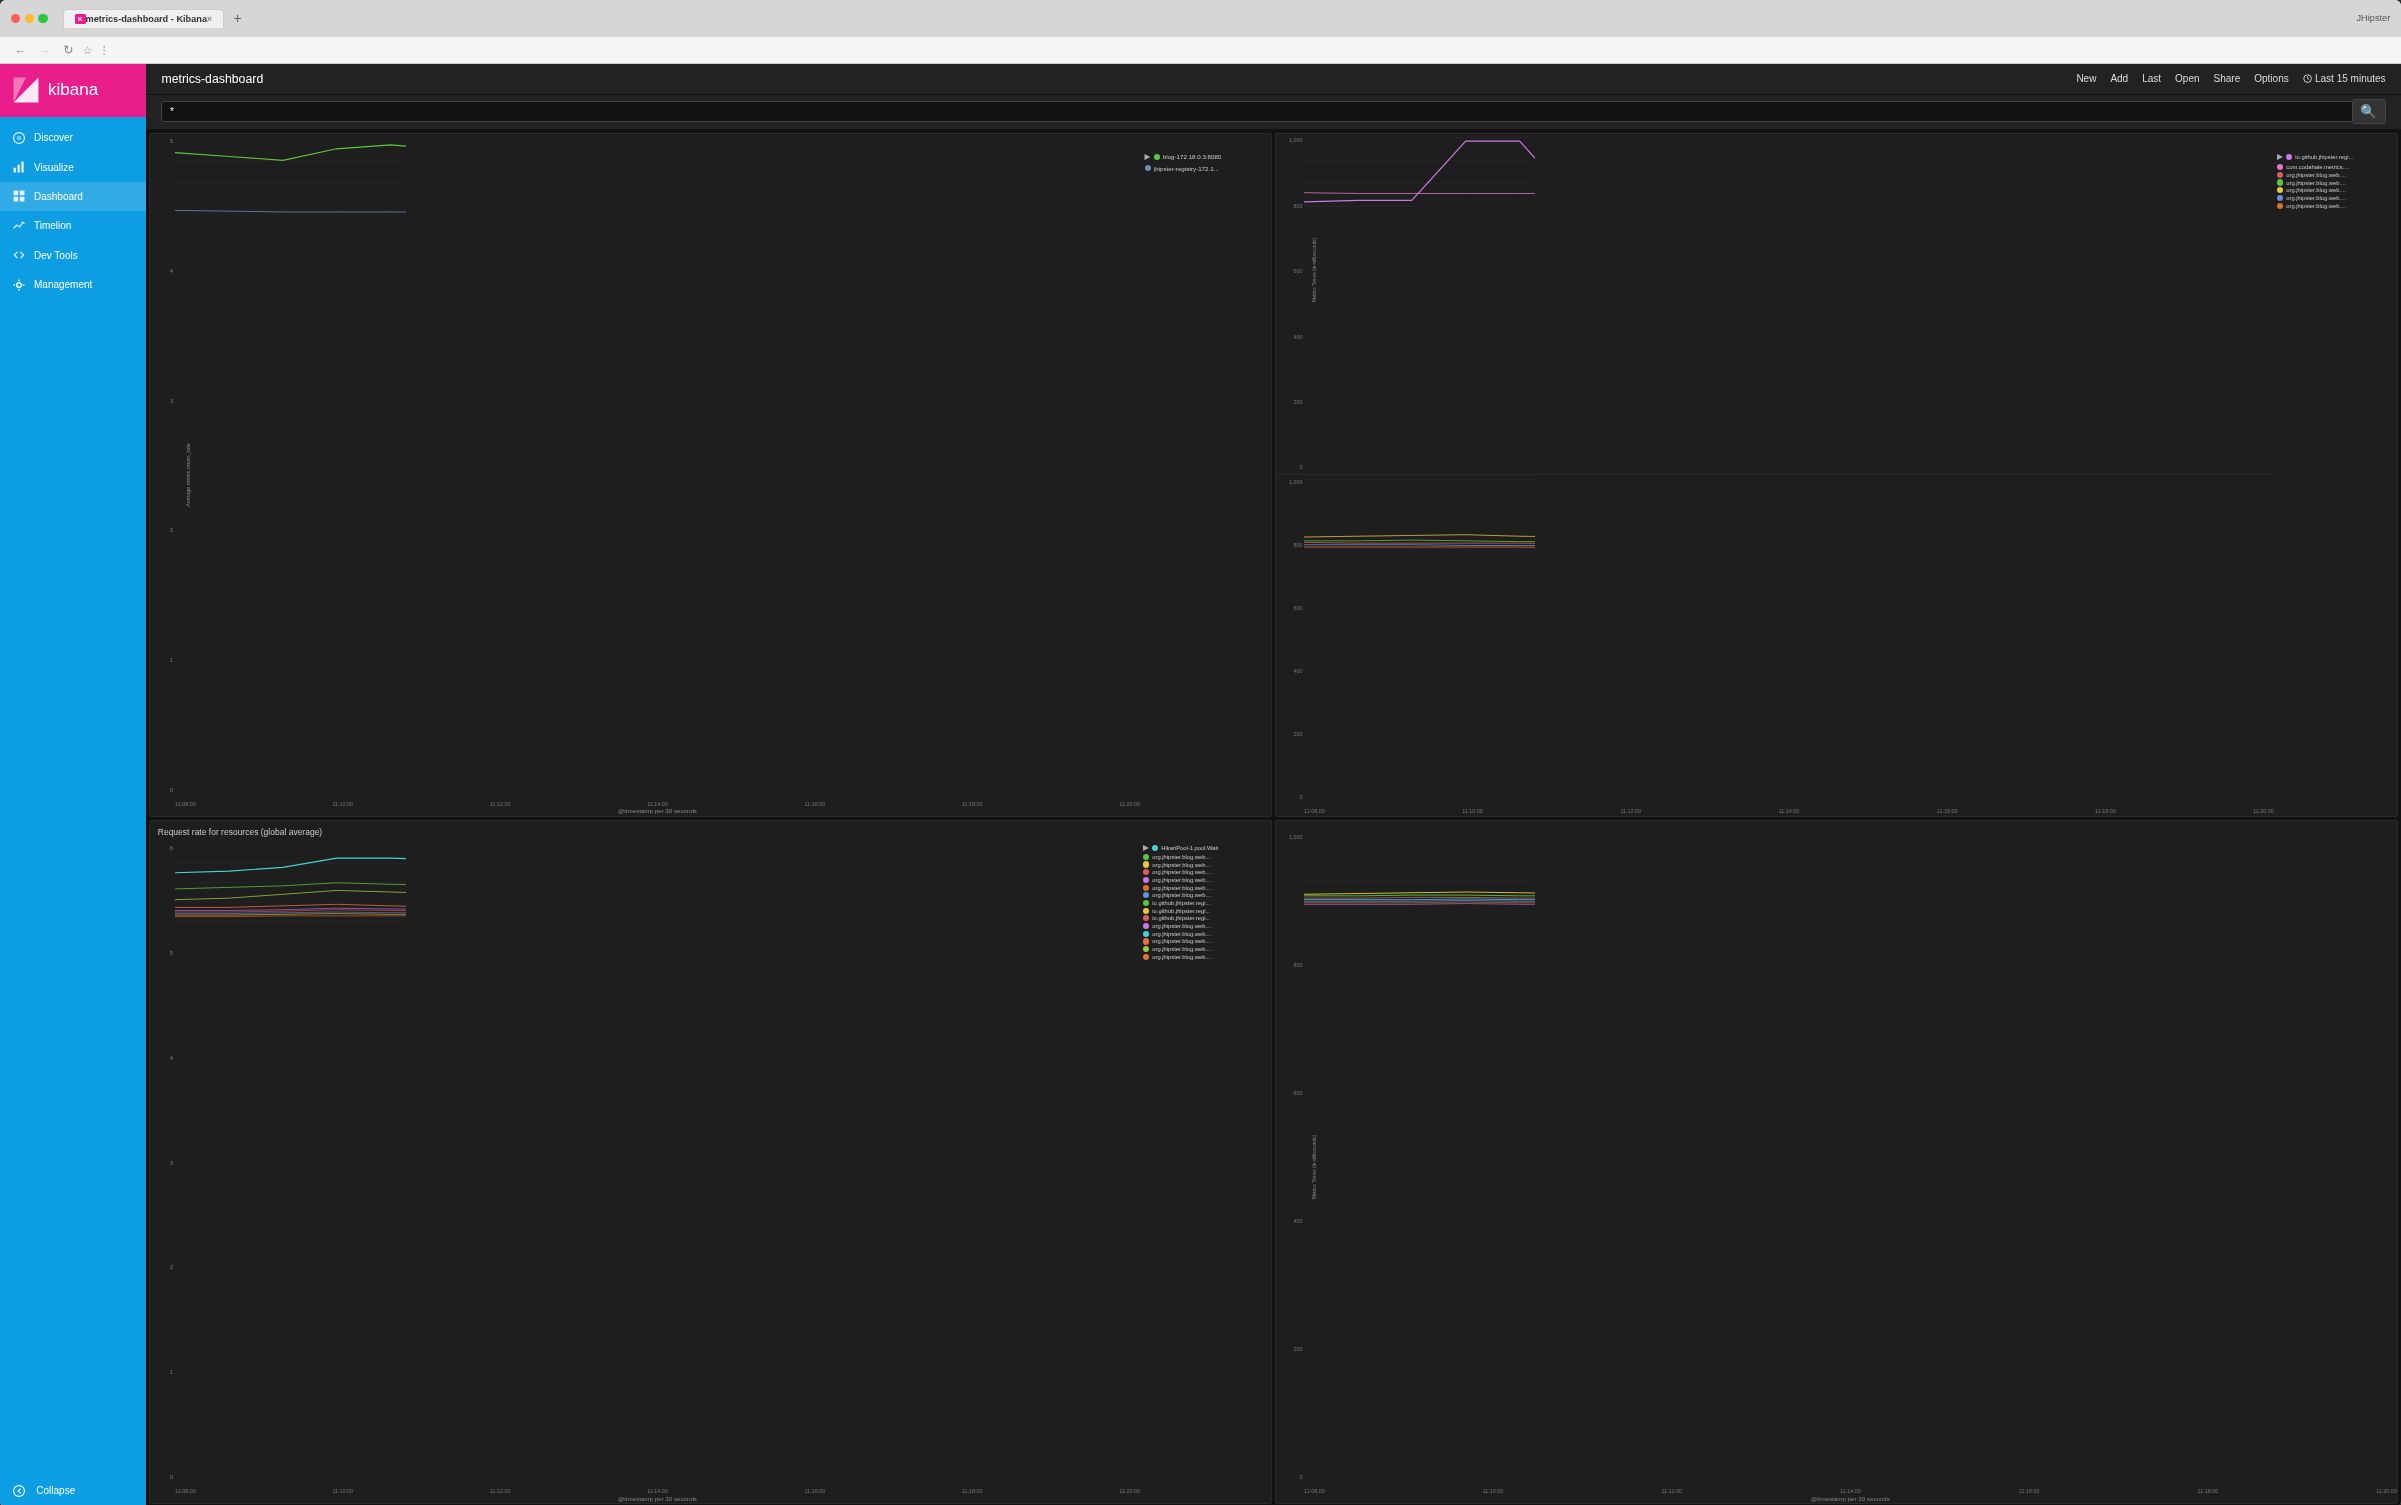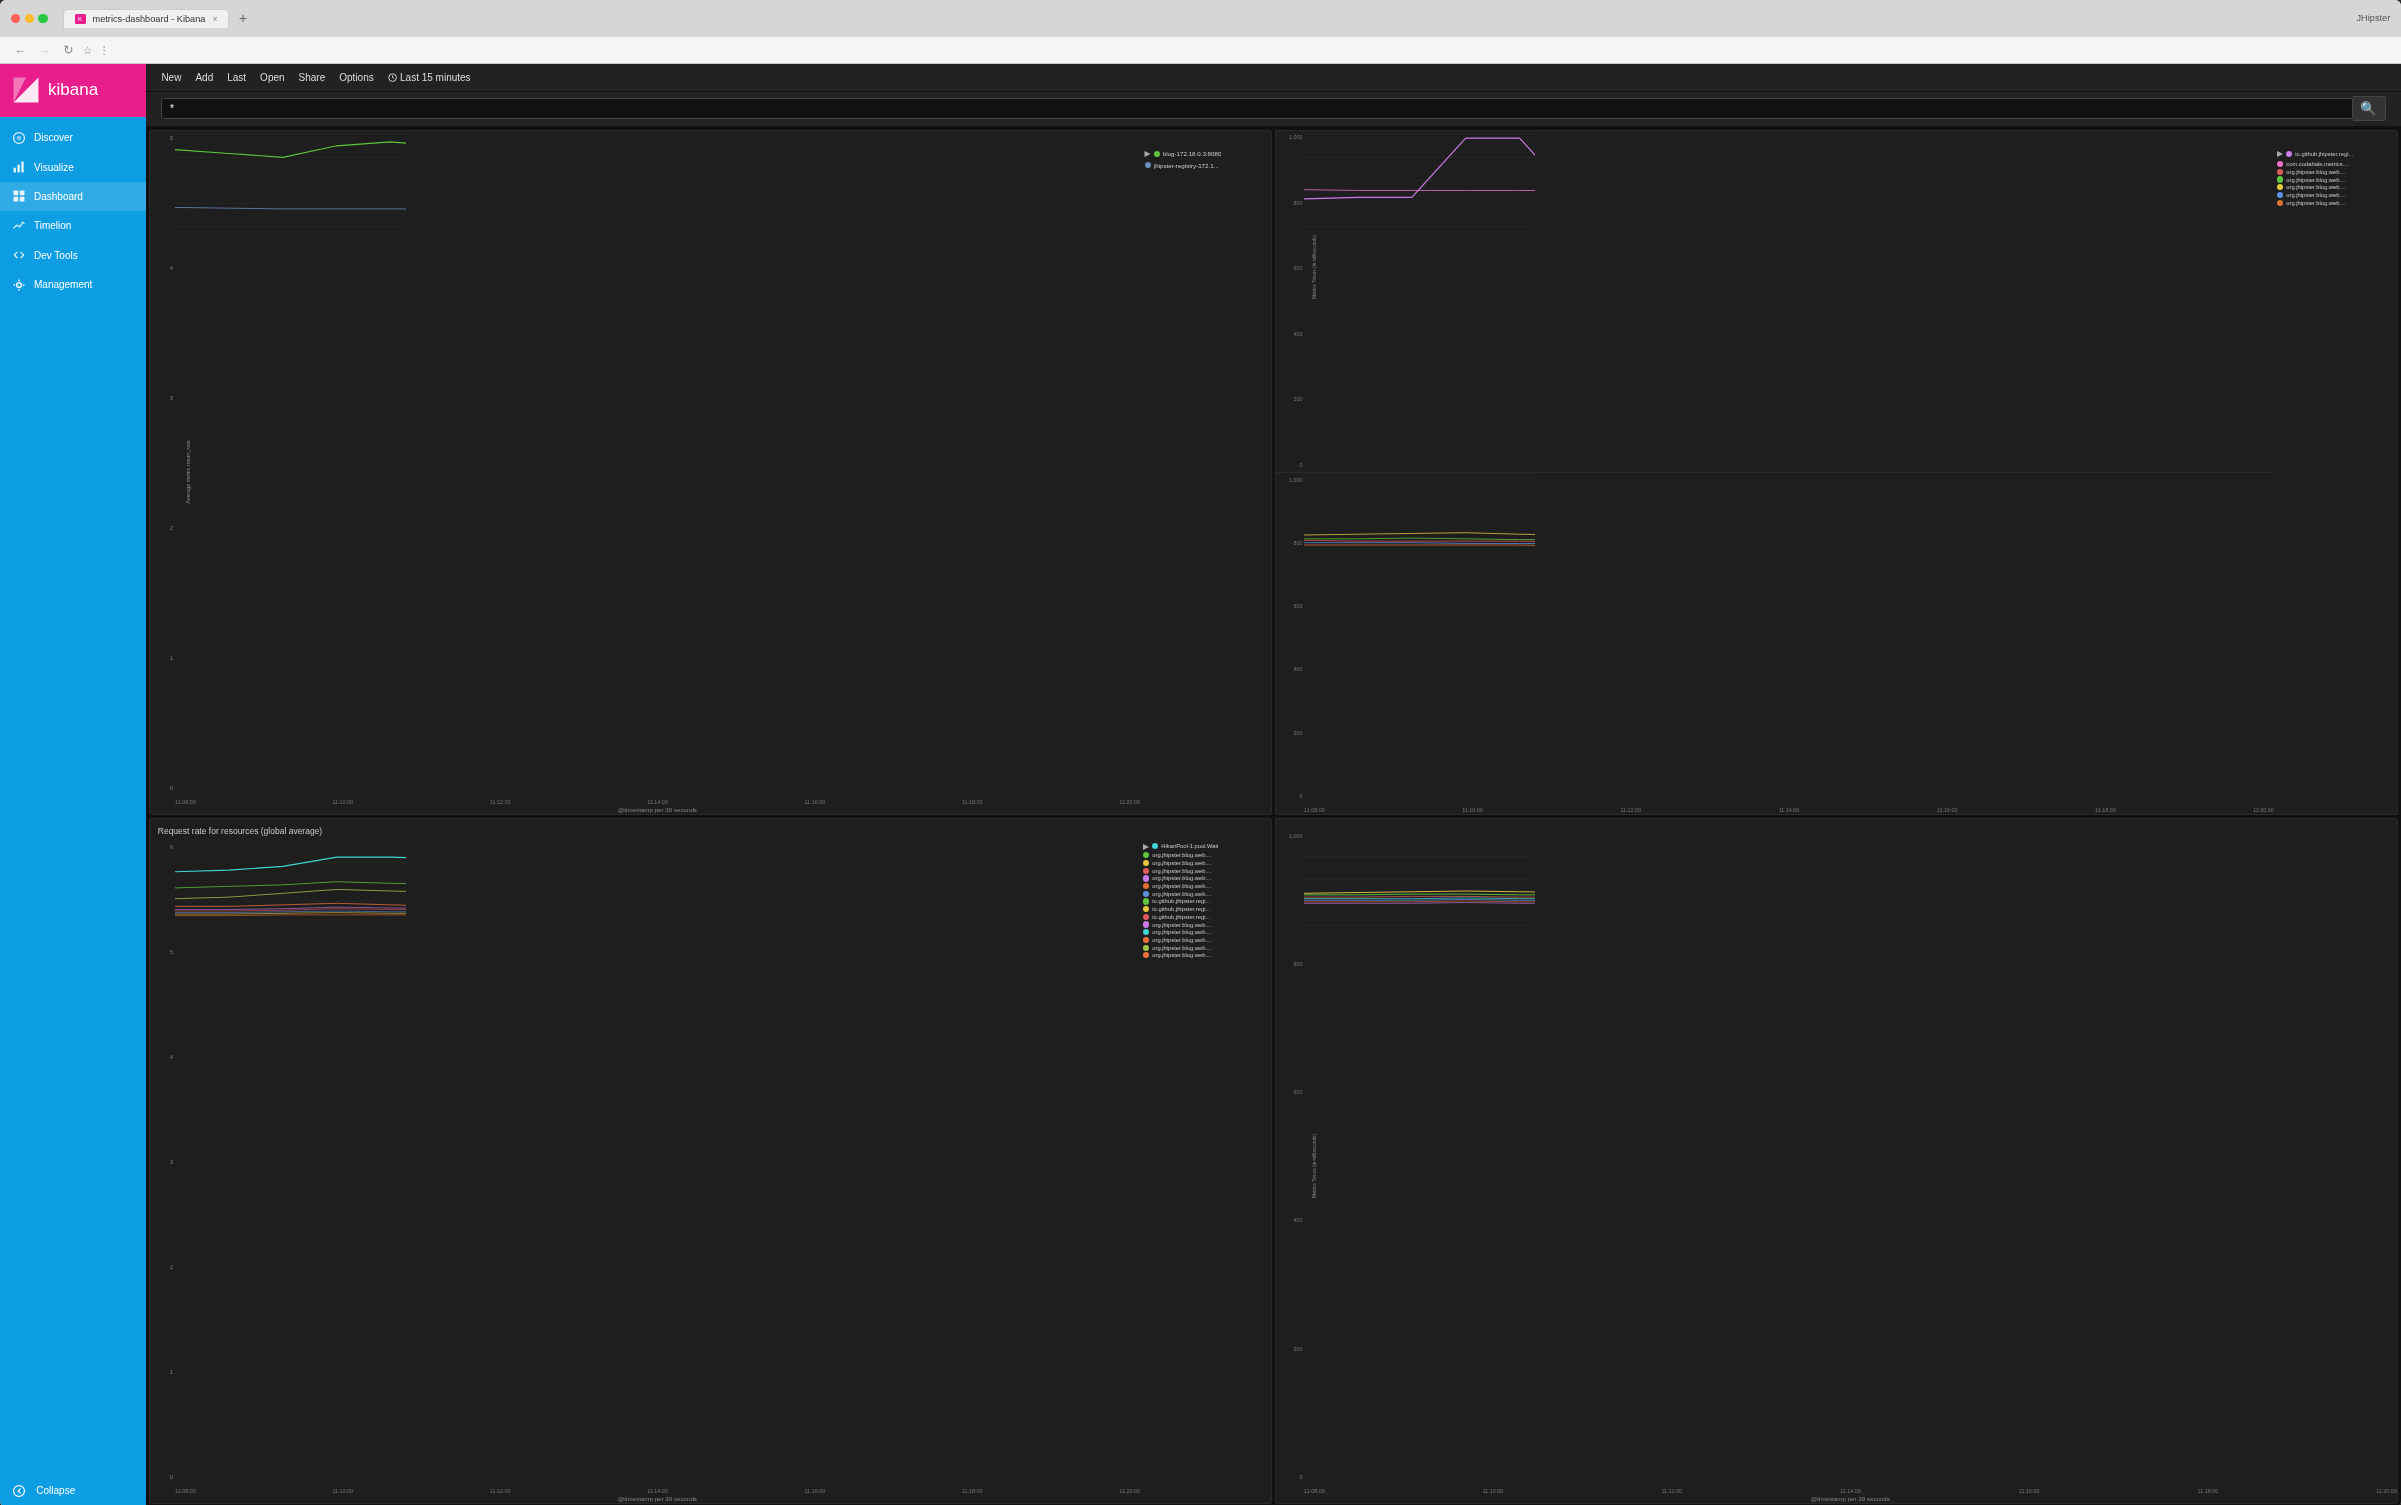--- a/index.html
+++ b/index.html
@@ -14,7 +14,7 @@
     .tl-yellow { background: #febc2e; }
     .tl-green { background: #28c840; }
     .tab-bar { display: flex; align-items: center; flex: 1; margin-left: 7.7px; }
-    .tab { background: #f0f0f0; border-radius: 4.6px 4.6px 0 0; padding: 3.9px 10.8px; font-size: 9.2px; color: #333; display: flex; align-items: flex-start; gap: 7px; border: 0.8px solid #ccc; border-bottom: none; }
+    .tab { background: #f0f0f0; border-radius: 4.6px 4.6px 0 0; padding: 3.9px 10.8px; font-size: 9.2px; color: #333; display: flex; align-items: flex-start; gap: 0; border: 0.8px solid #ccc; border-bottom: none; font-weight: bold; }
     .tab-favicon { width: 10.8px; height: 10.8px; background: #e91e8c; border-radius: 1.5px; display: flex; align-items: center; justify-content: center; color: white; font-size: 6.2px; }
     .tab-close { color: #888; cursor: pointer; font-size: 8.5px; }
     .tab-new { width: 21.6px; height: 21.6px; display: flex; align-items: center; justify-content: center; color: #666; font-size: 14px; cursor: pointer; margin-left: 3.1px; }

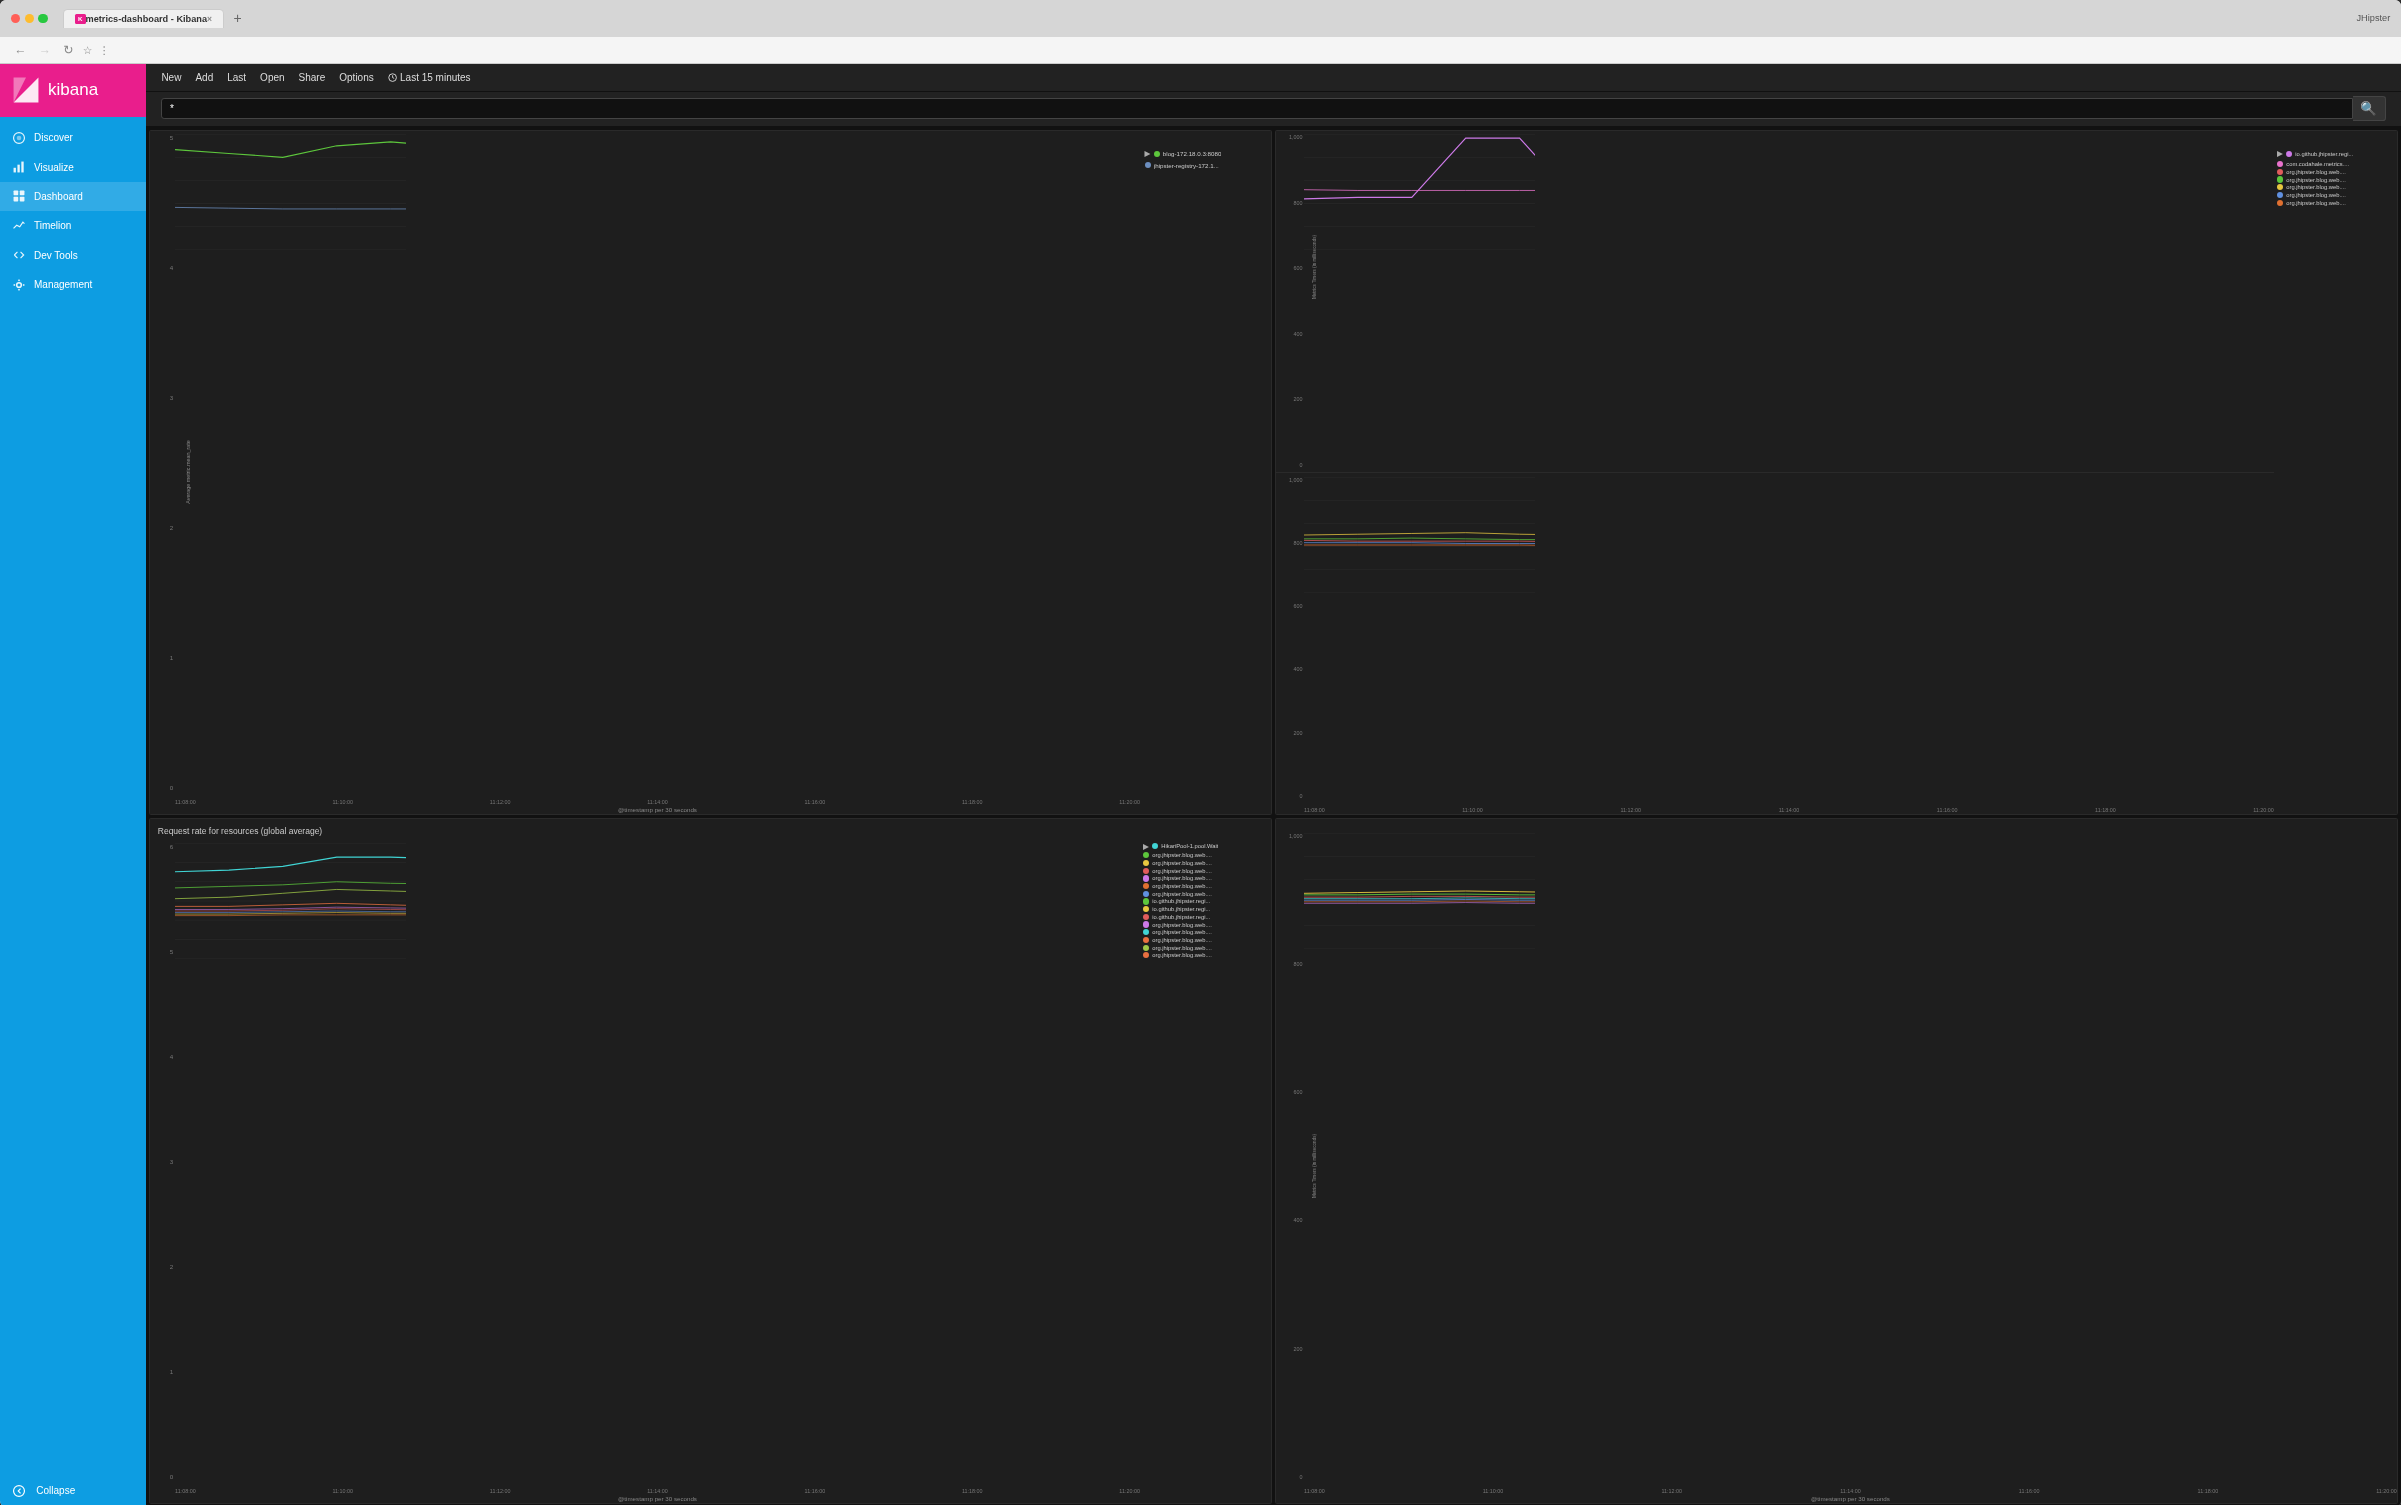--- a/index.html
+++ b/index.html
@@ -167,6 +167,7 @@
     <div class="main">
 
       <div class="top-bar">
+        <span class="dashboard-title">metrics-dashboard</span>
         <div class="top-actions">
           <button class="action-btn">New</button>
           <button class="action-btn">Add</button>

